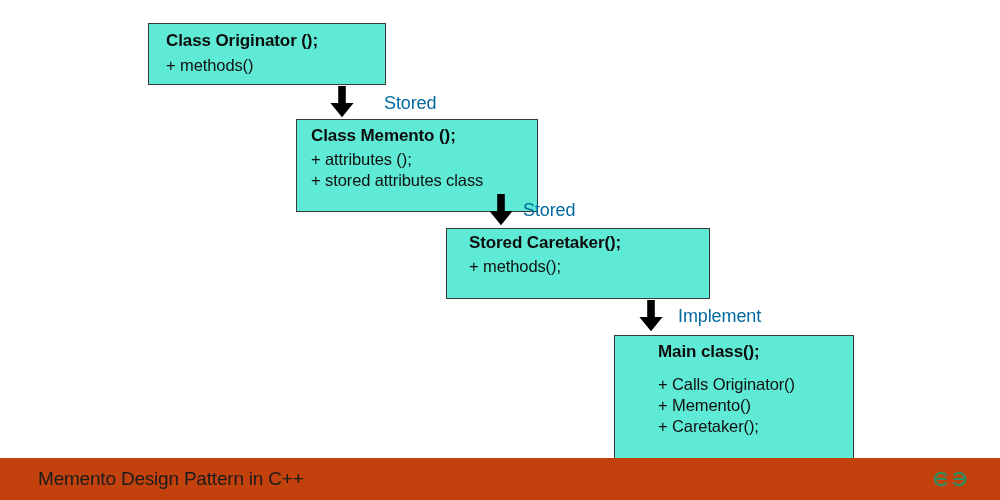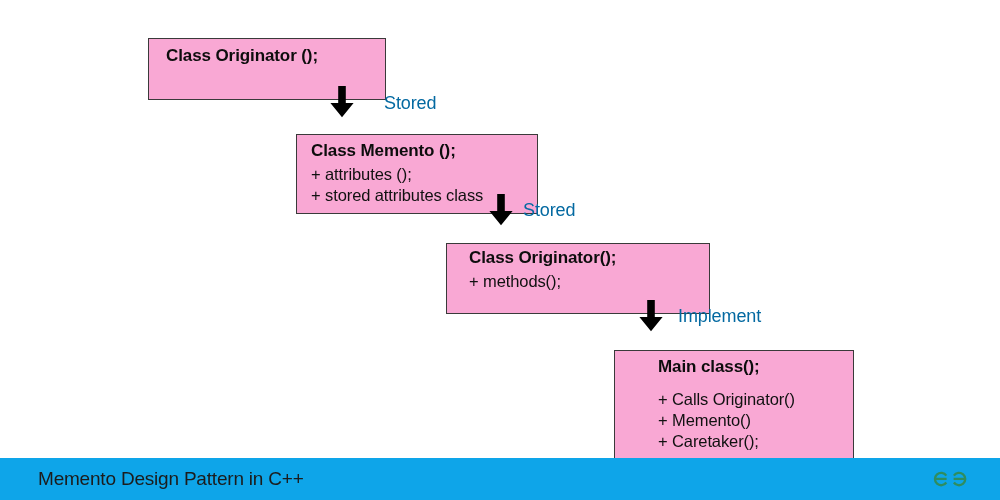--- a/index.html
+++ b/index.html
@@ -25,9 +25,8 @@
     position: absolute;
     box-sizing: border-box;
     border: 1.6px solid #3a3a3a;
-    background: #f9a8d4;
+    background: #5eead4;
     color: #111111;
-    margin-top: 15px;
   }
   .box-title {
     font-weight: bold;

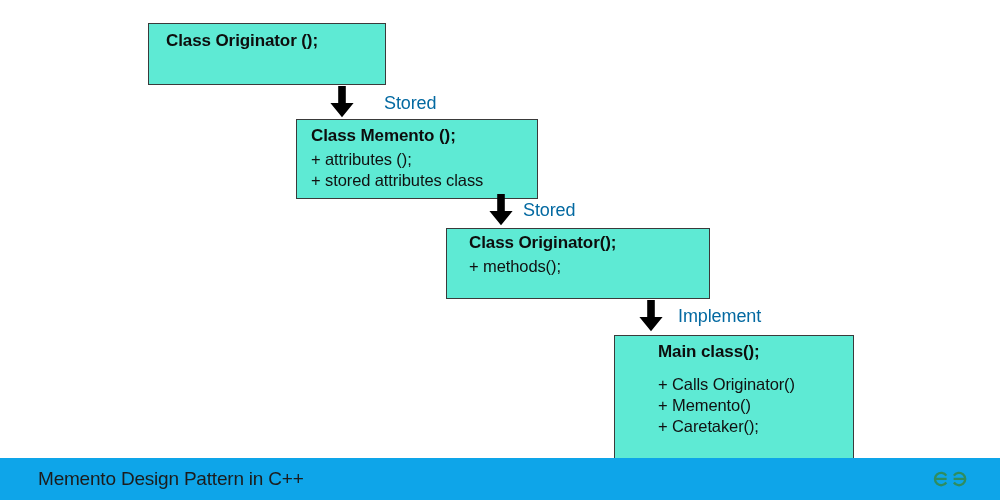--- a/index.html
+++ b/index.html
@@ -121,6 +121,7 @@
 
   <div class="class-box" id="box-originator">
     <div class="box-title">Class Originator ();</div>
+    <div class="box-line">+ methods()</div>
   </div>
 
   <div class="arrow" id="arrow-1">

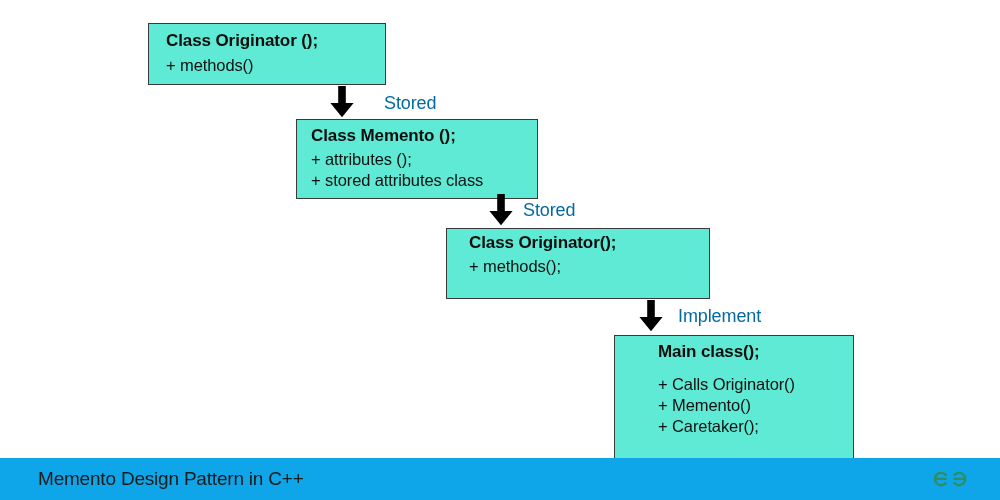--- a/index.html
+++ b/index.html
@@ -48,7 +48,7 @@
   #box-originator .box-title { margin: 0 0 5px 0; }
 
   
-  #box-memento { left: 296px; top: 119px; width: 242px; height: 80px; padding: 6px 0 0 14px; }
+  #box-memento { left: 296px; top: 119px; width: 242px; height: 93px; padding: 6px 0 0 14px; }
   #box-memento .box-title { margin: 0 0 3px 0; }
   #box-memento .box-line { line-height: 21px; }
 

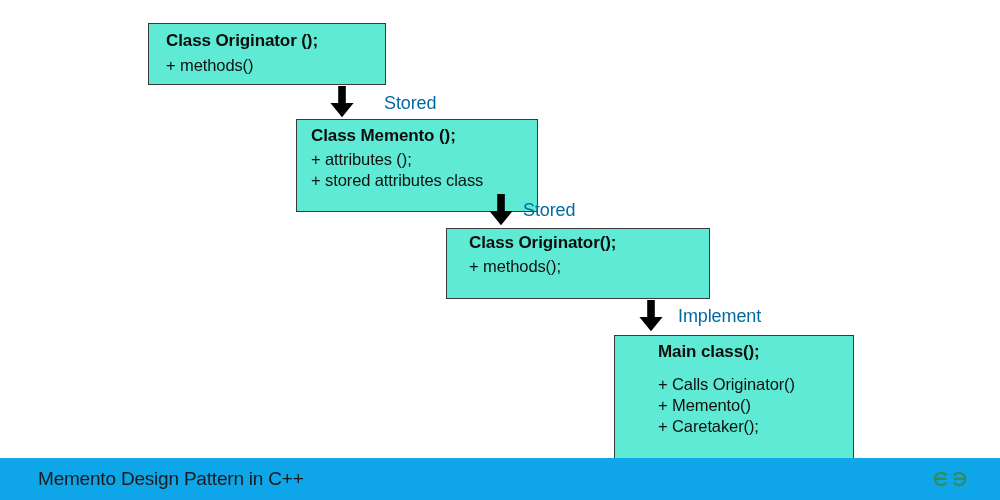--- a/index.html
+++ b/index.html
@@ -145,7 +145,7 @@
   <div class="edge-label" id="label-stored-2">Stored</div>
 
   <div class="class-box" id="box-caretaker">
-    <div class="box-title">Class Originator();</div>
+    <div class="box-title">Stored Caretaker();</div>
     <div class="box-line">+ methods();</div>
   </div>
 

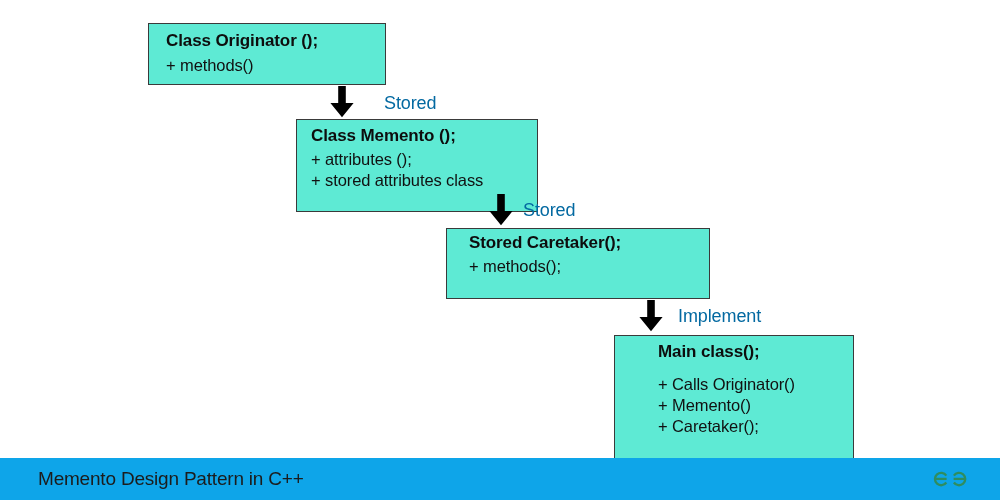--- a/index.html
+++ b/index.html
@@ -94,7 +94,7 @@
     top: 458px;
     width: 1000px;
     height: 42px;
-    background: #0ea5e9;
+    background: #c2410c;
     display: flex;
     align-items: center;
     justify-content: space-between;

